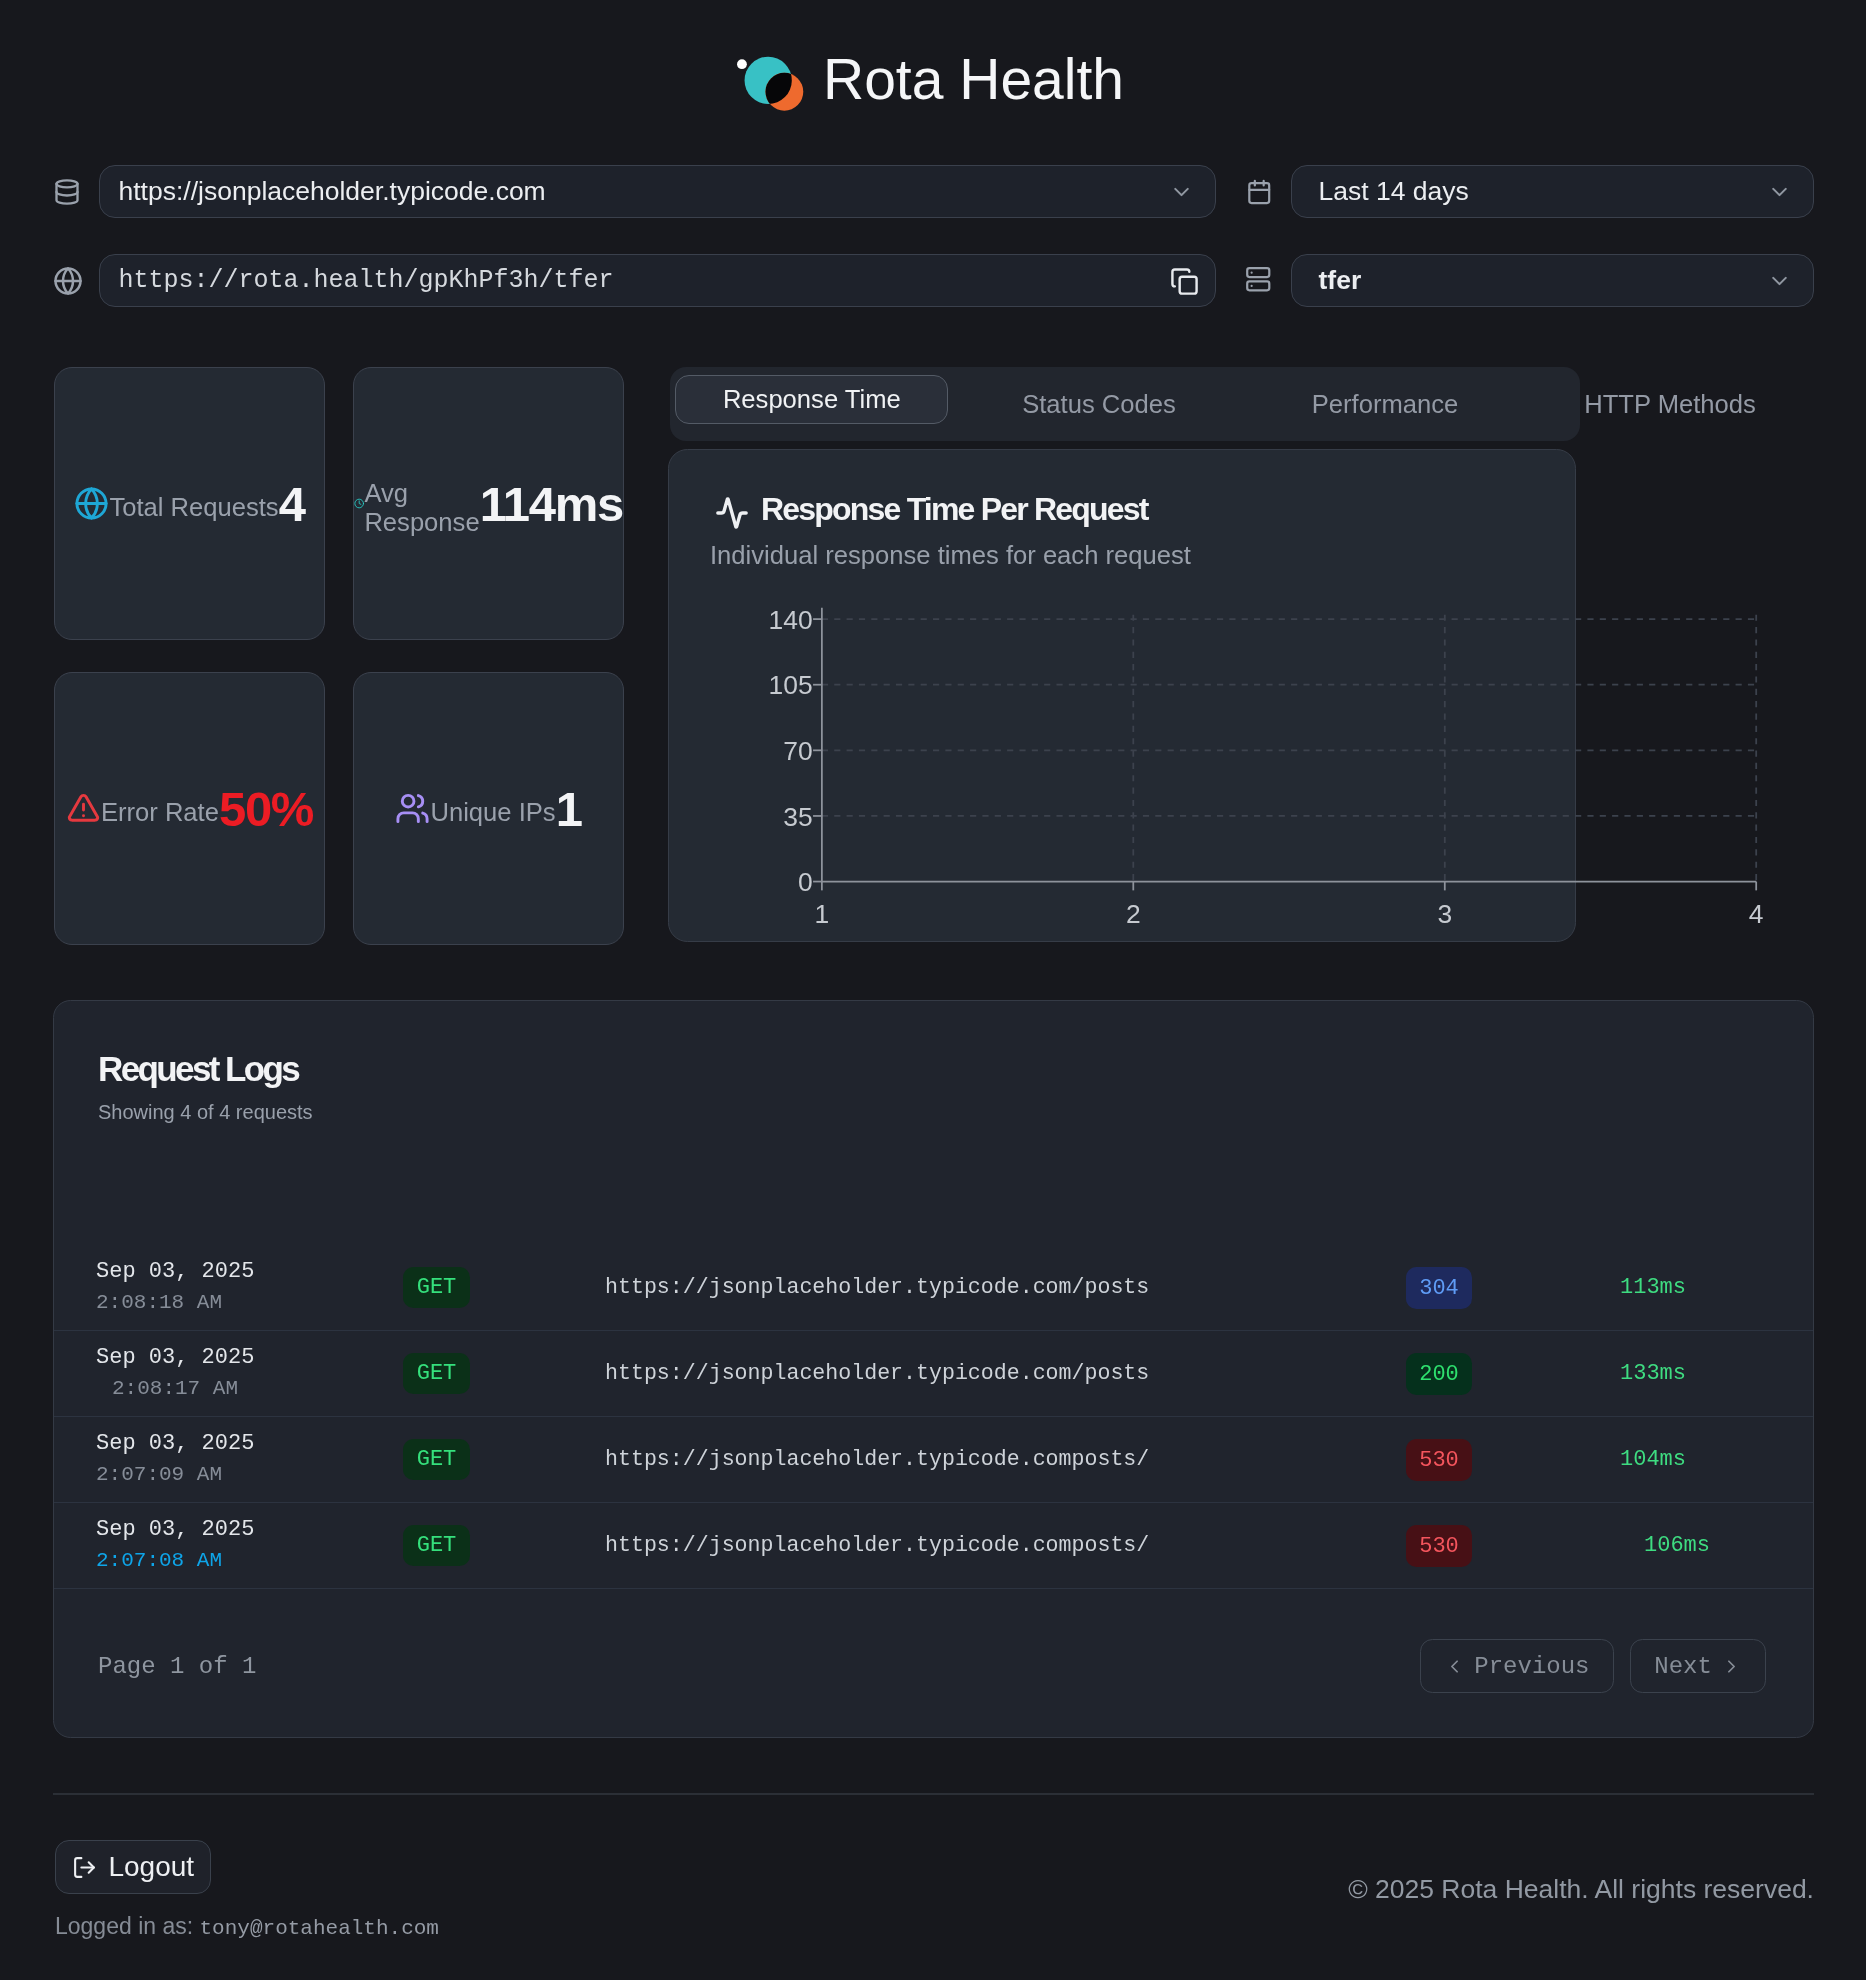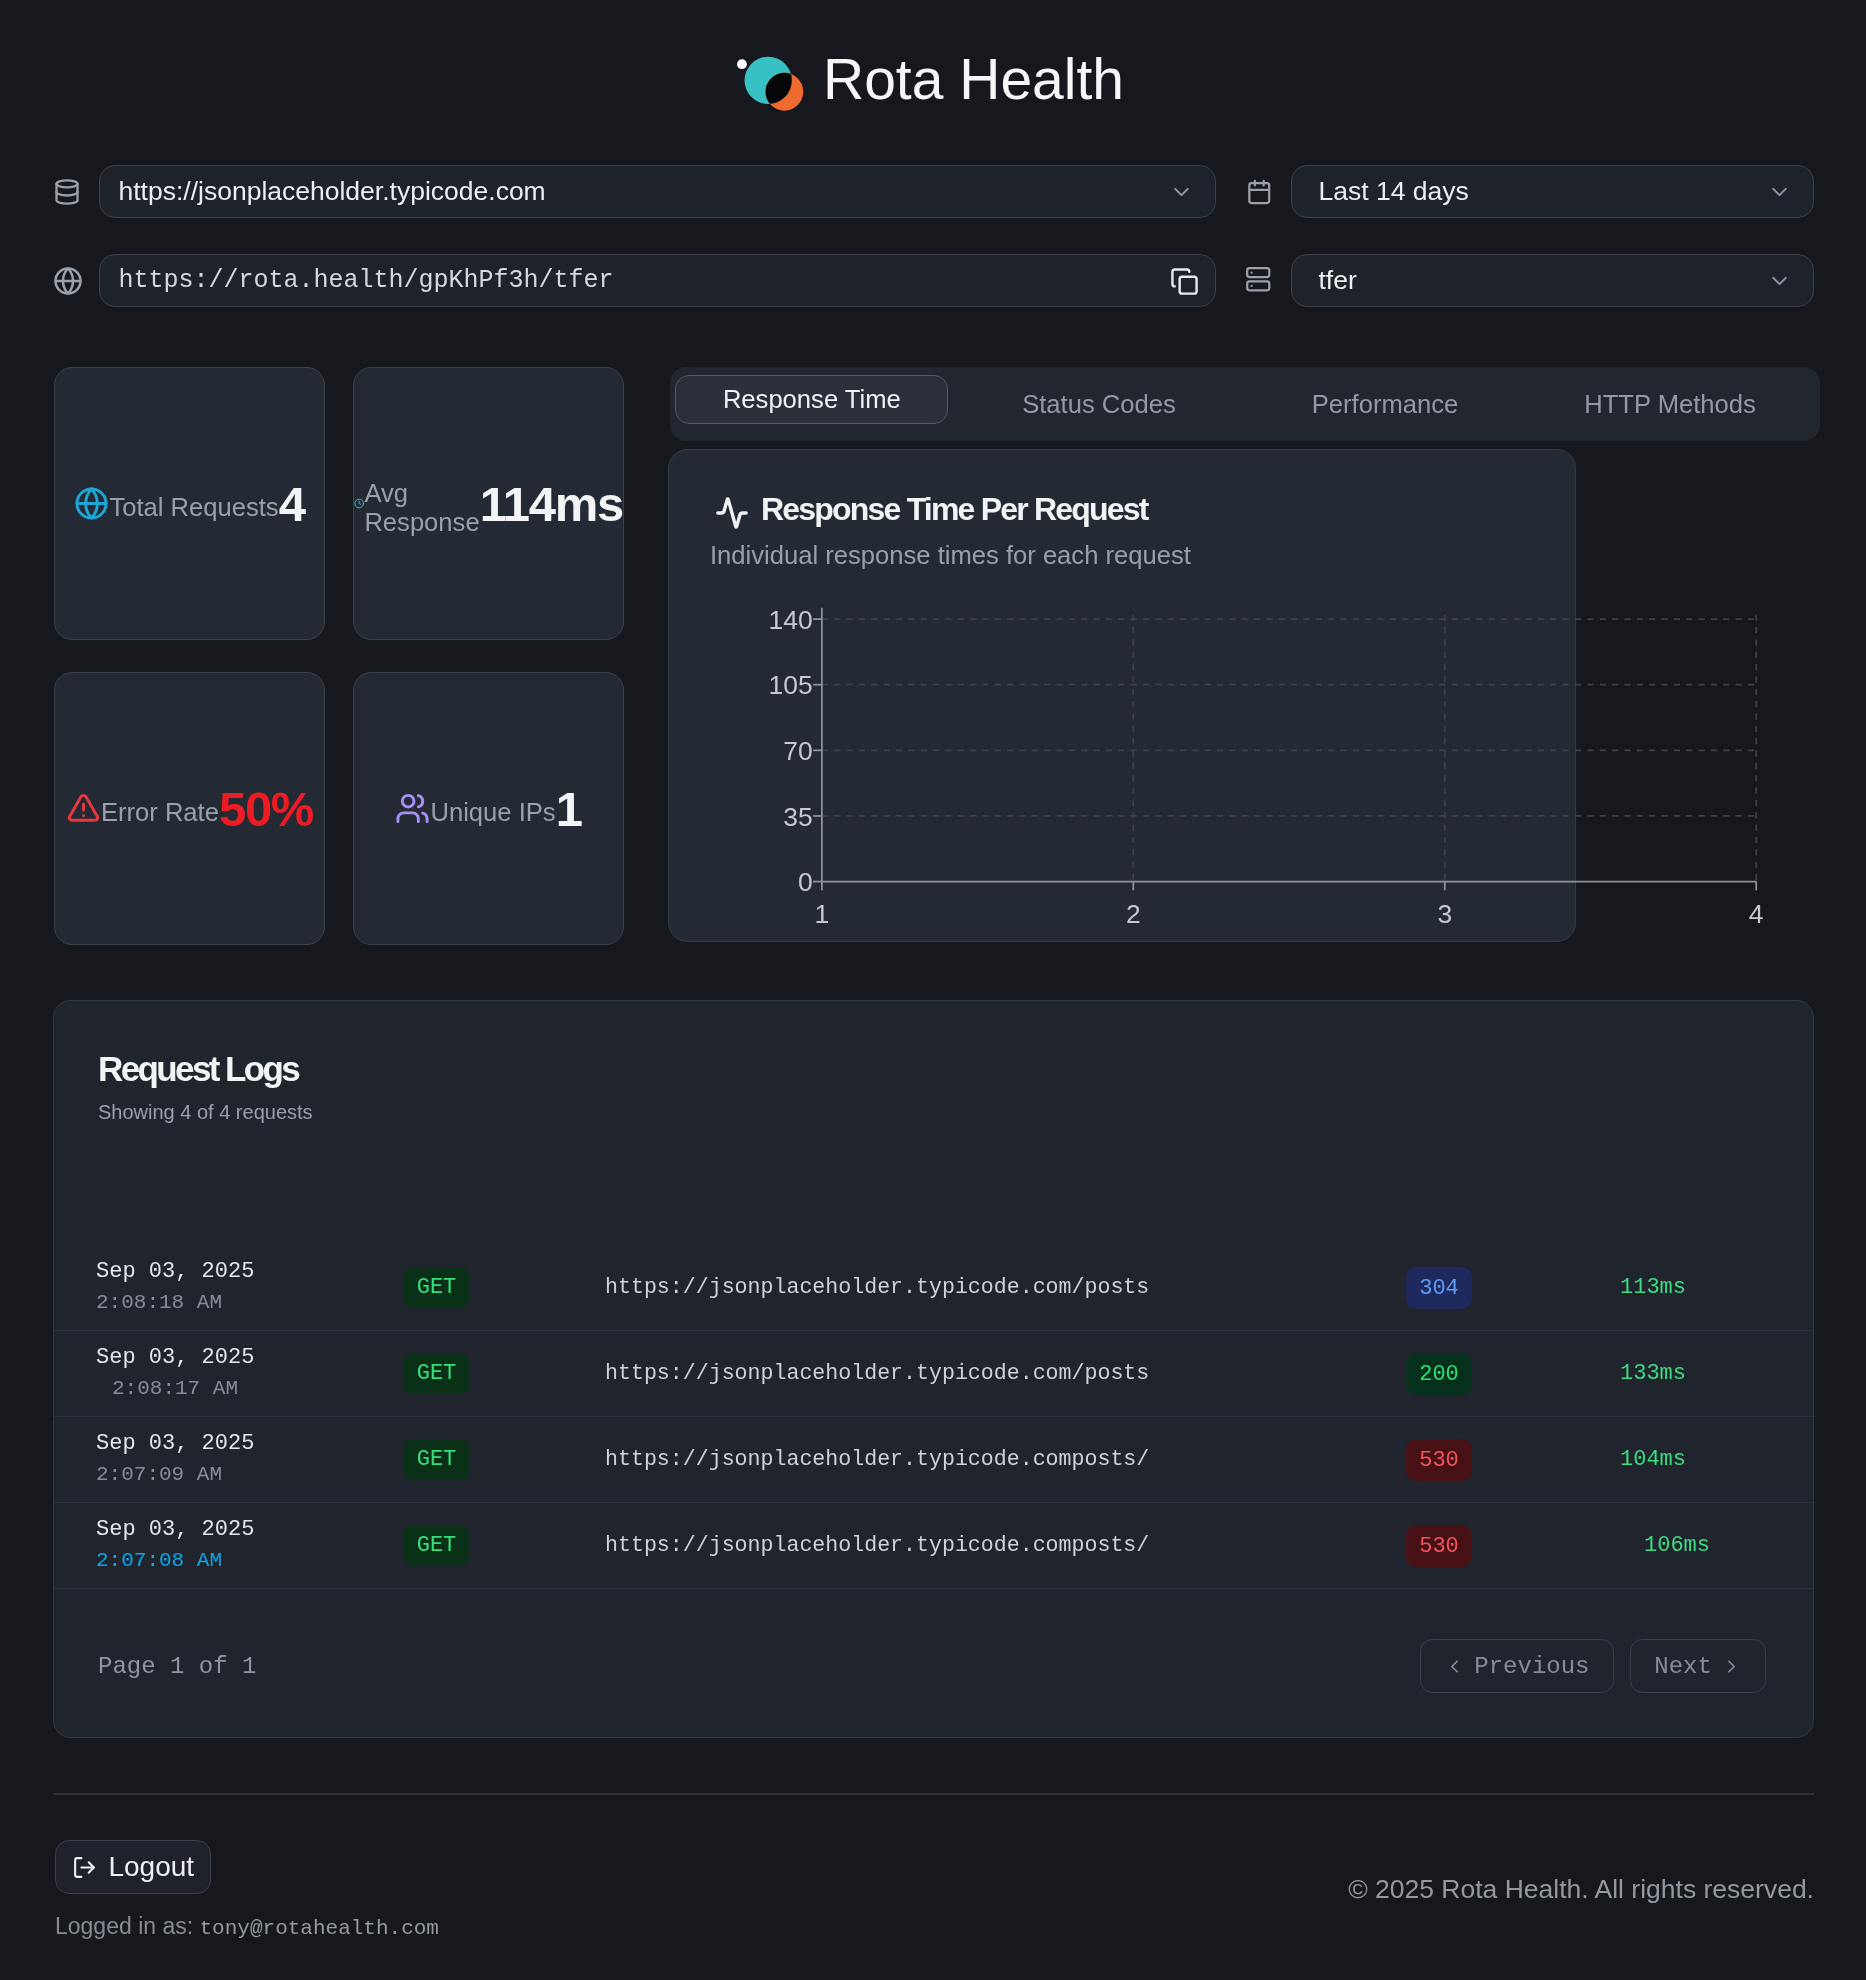--- a/index.html
+++ b/index.html
@@ -76,7 +76,7 @@
     <line x1="6" x2="6.01" y1="18" y2="18"></line>
   </svg>
 <div class="select" style="left:1291px; top:254px; width:523px;">
-  <div class="txt" style="padding-left:26.5px;">tfer</div>
+  <div class="txt" style="padding-left:26.5px;font-weight:bold;">tfer</div>
   <svg class="chev" width="25" height="25" viewBox="0 0 24 24" fill="none" stroke="#8f96a0" stroke-width="2" stroke-linecap="round" stroke-linejoin="round">
       <path d="m6 9 6 6 6-6"></path>
     </svg>

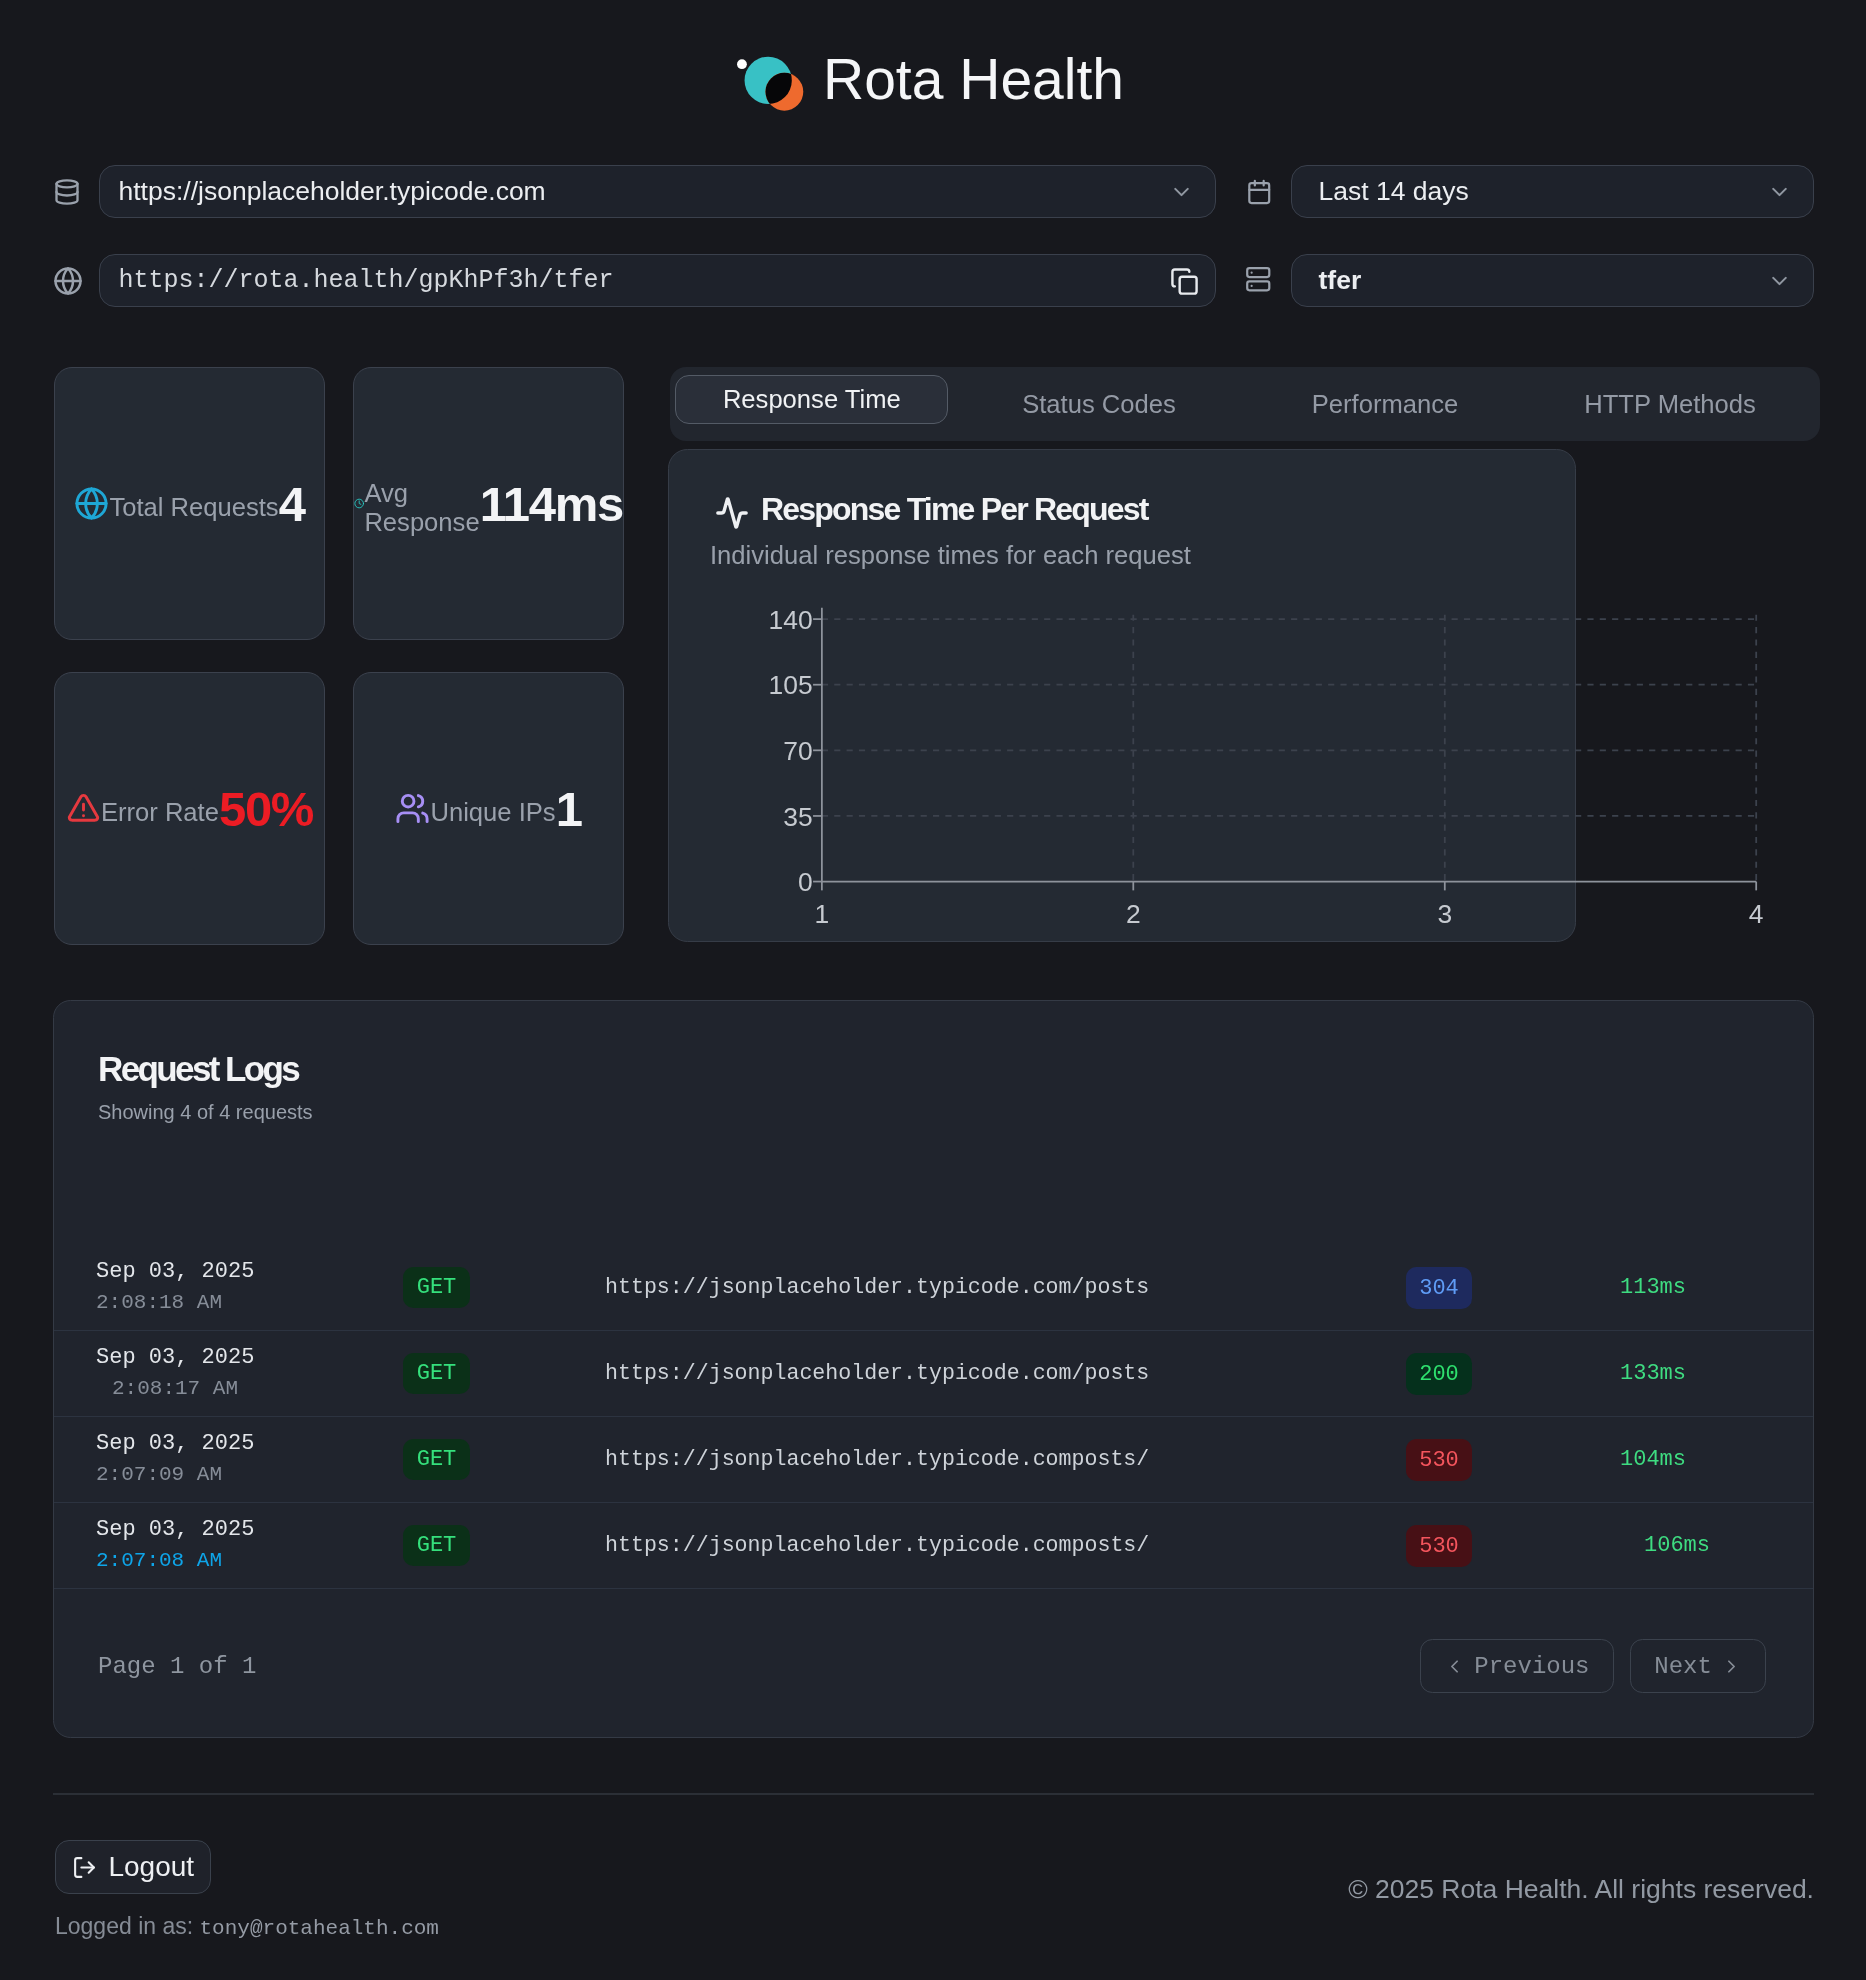--- a/index.html
+++ b/index.html
@@ -13,7 +13,7 @@
 .card { position:absolute; background:#242a33; border:1.8px solid #3b414d; border-radius:18px; display:flex; flex-direction:row; align-items:center; justify-content:center; }
 .card .lbl { font-size:25.6px; color:#9aa1ac; margin-top:8px; }
 .card .val { font-size:49px; font-weight:bold; color:#f3f4f6; margin-top:3.5px; line-height:1.1; letter-spacing:-1.3px; }
-.tabbar { position:absolute; left:670px; top:367px; width:1150px; height:74px; background:#22262e; border-radius:16px; }
+.tabbar { position:absolute; left:670px; top:367px; width:910px; height:74px; background:#22262e; border-radius:16px; }
 .tab { position:absolute; top:0; height:74px; width:286px; display:flex; align-items:center; justify-content:center; font-size:25.6px; color:#949aa5; }
 .pill { position:absolute; left:5.3px; top:8px; width:273px; height:49px; background:#2a2f39; border:1.8px solid #545b66; border-radius:14px; display:flex; align-items:center; justify-content:center; font-size:25.6px; color:#f0f2f4; font-weight:500; }
 .badge { display:inline-flex; align-items:center; justify-content:center; border-radius:10.6px; font-family:"Liberation Mono",monospace; font-size:22px; }

